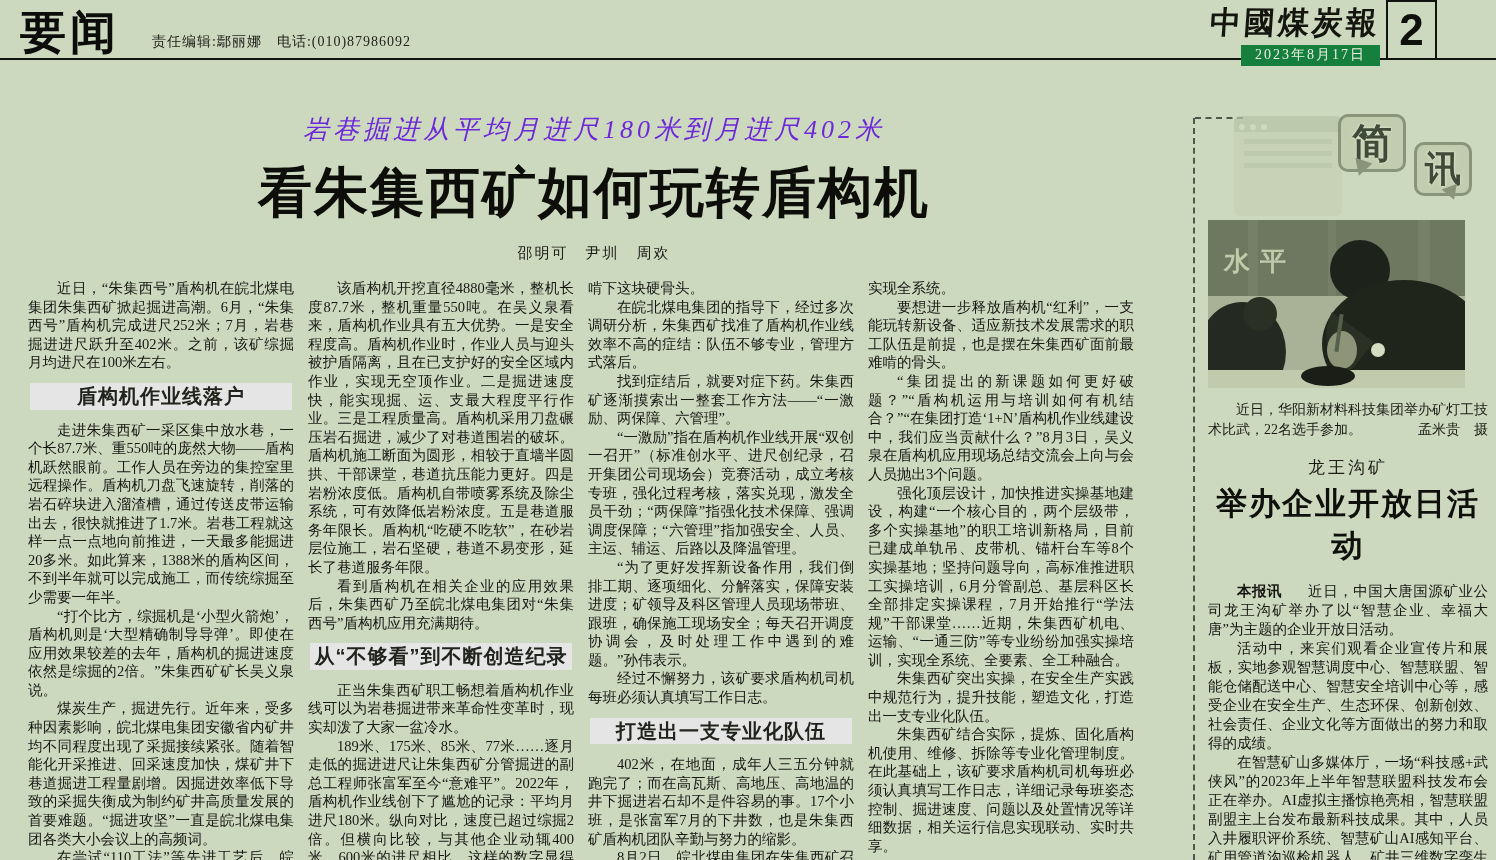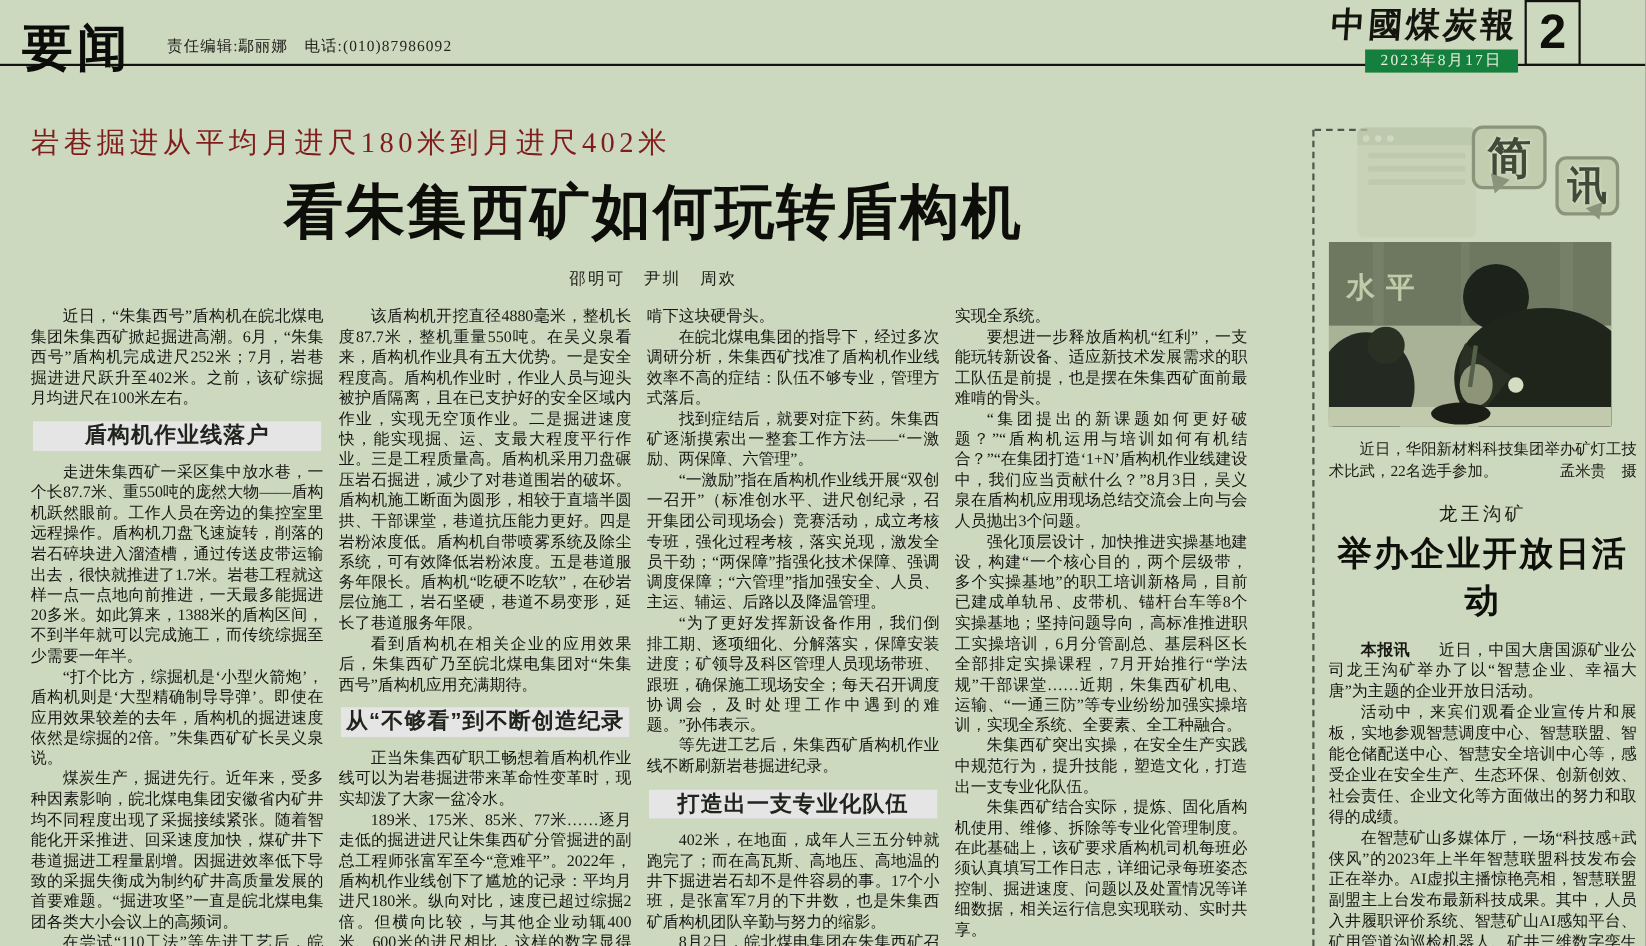--- a/index.html
+++ b/index.html
@@ -12,7 +12,7 @@
   
   .topbar { position:relative; height:60px; border-bottom:2px solid #13130f; }
   .section-title {
-    position:absolute; left:20px; top:13px;
+    position:absolute; left:20px; top:2px;
     font-family:"Liberation Sans","DejaVu Sans",sans-serif;
     font-weight:900; font-size:46px; letter-spacing:4px; color:#0c0c0a;
   }

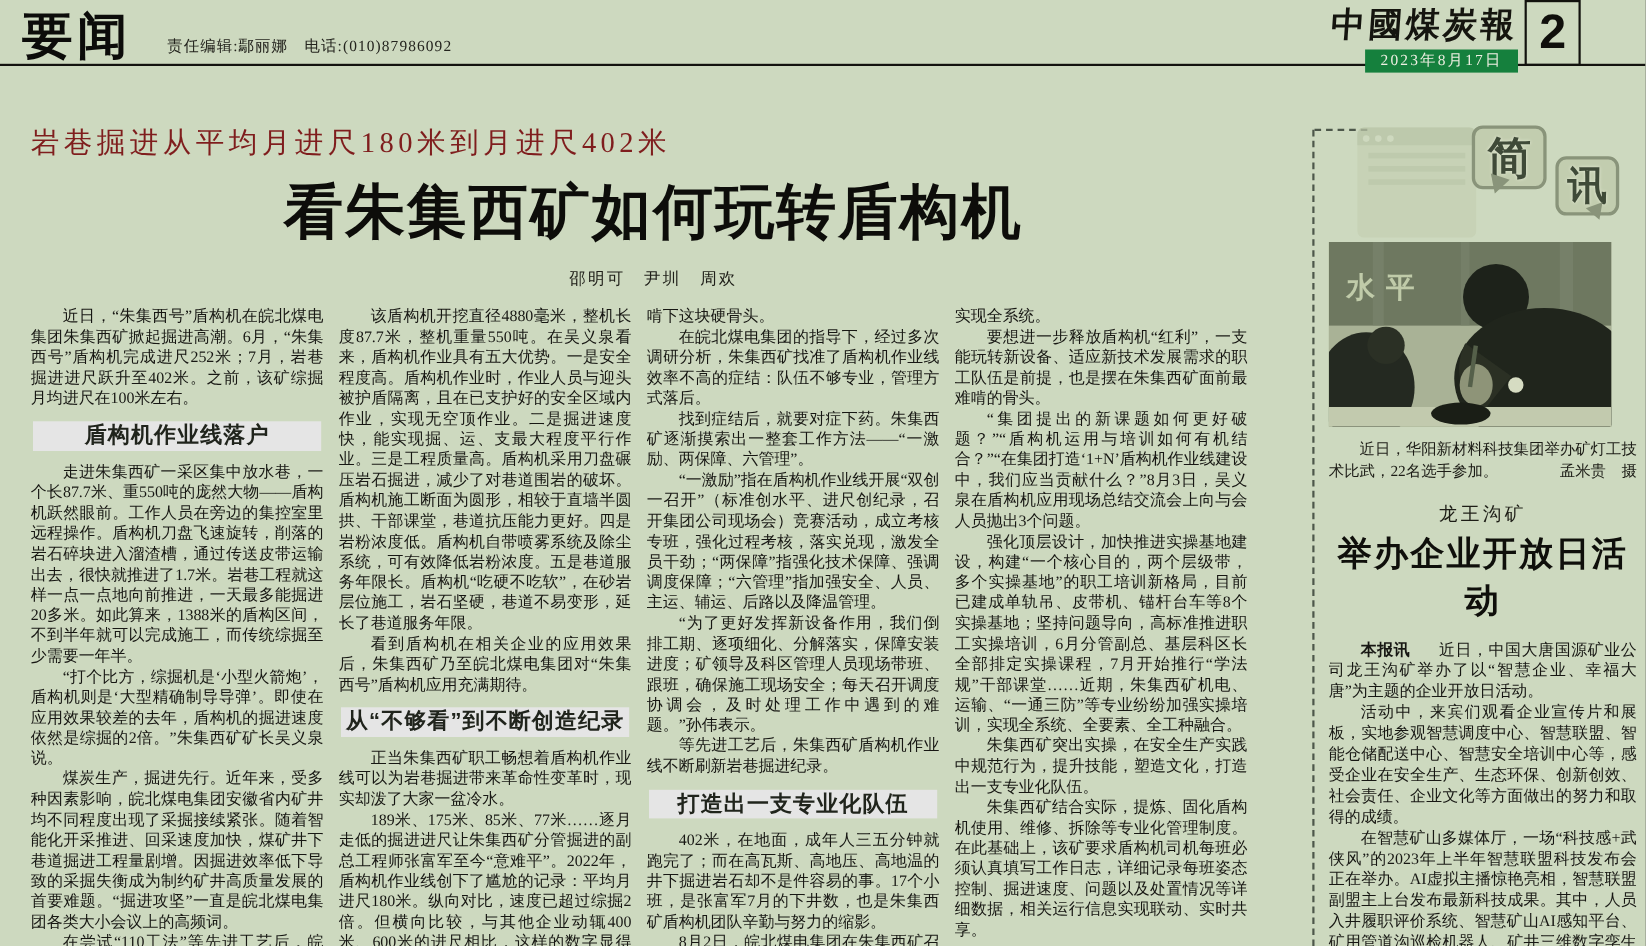--- a/index.html
+++ b/index.html
@@ -30,7 +30,7 @@
   }
   
   .main-article { position:absolute; left:28px; top:62px; width:1132px; }
-  .kicker { margin-top:50px; text-align:left; font-size:26px; letter-spacing:4px; color:#7f1d1d; }
+  .kicker { margin-top:50px; text-align:center; font-size:26px; letter-spacing:4px; color:#6d28d9;font-style:italic; }
   .headline {
     margin-top:10px; text-align:center;
     font-family:"Liberation Sans","DejaVu Sans",sans-serif;

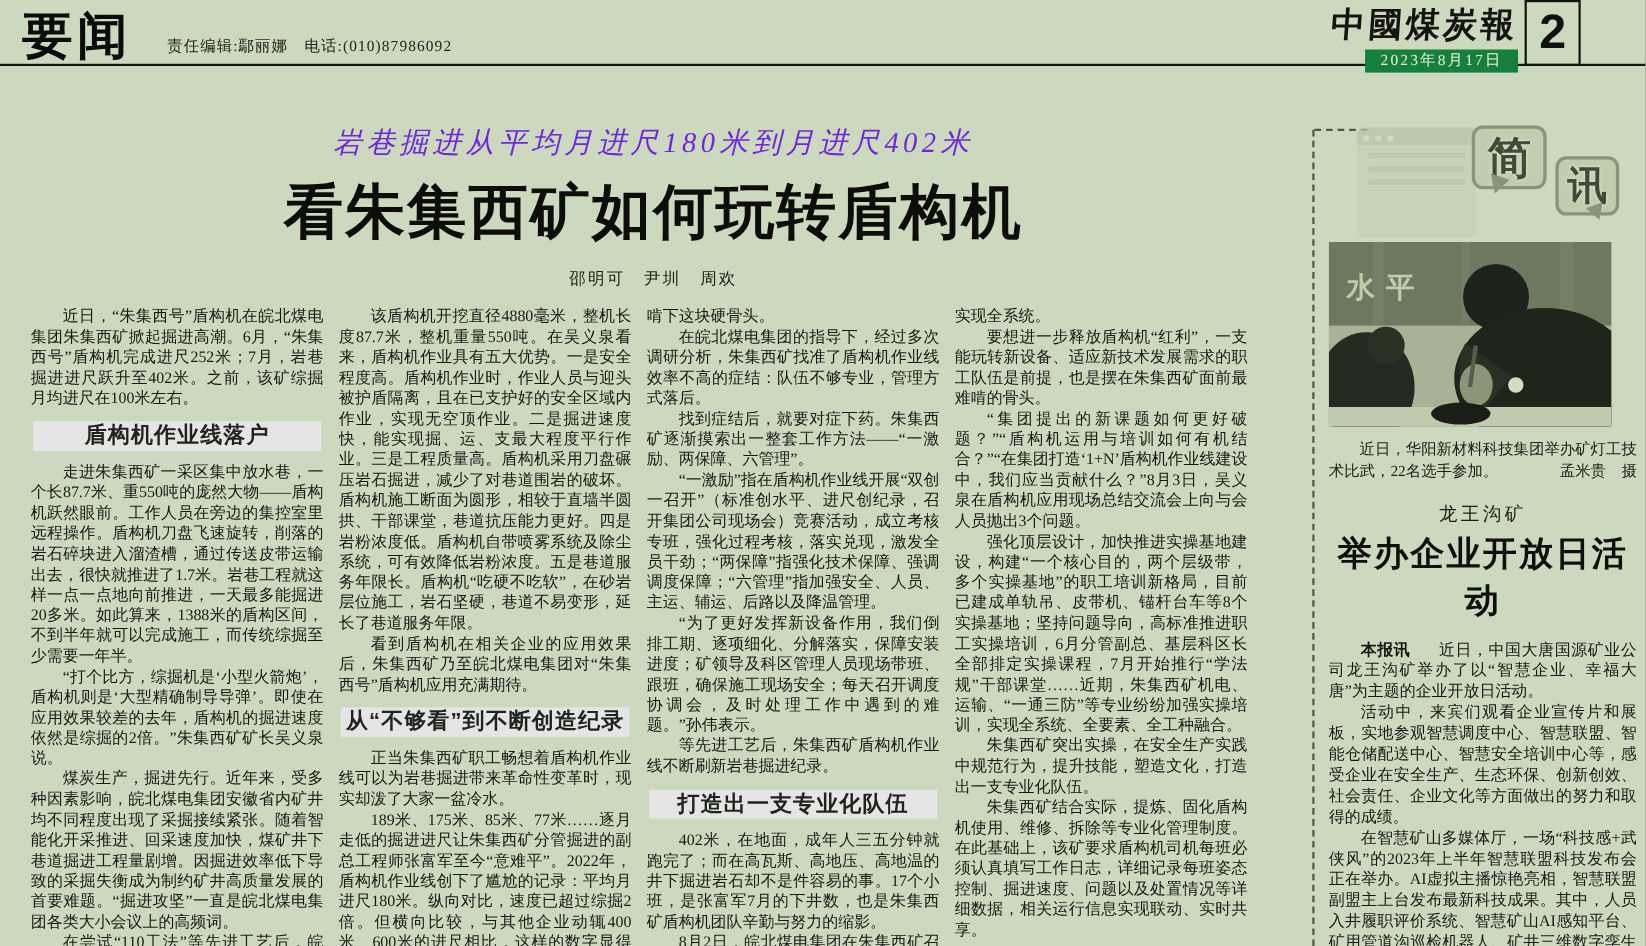--- a/index.html
+++ b/index.html
@@ -130,7 +130,7 @@
         <p class="para">找到症结后，就要对症下药。朱集西矿逐渐摸索出一整套工作方法——“一激励、两保障、六管理”。</p>
         <p class="para">“一激励”指在盾构机作业线开展“双创一召开”（标准创水平、进尺创纪录，召开集团公司现场会）竞赛活动，成立考核专班，强化过程考核，落实兑现，激发全员干劲；“两保障”指强化技术保障、强调调度保障；“六管理”指加强安全、人员、主运、辅运、后路以及降温管理。</p>
         <p class="para">“为了更好发挥新设备作用，我们倒排工期、逐项细化、分解落实，保障安装进度；矿领导及科区管理人员现场带班、跟班，确保施工现场安全；每天召开调度协调会，及时处理工作中遇到的难题。”孙伟表示。</p>
-        <p class="para">等先进工艺后，朱集西矿盾构机作业线不断刷新岩巷掘进纪录。</p>
+        <p class="para">经过不懈努力，该矿要求盾构机司机每班必须认真填写工作日志。</p>
         <div class="col-header">打造出一支专业化队伍</div>
         <p class="para">402米，在地面，成年人三五分钟就跑完了；而在高瓦斯、高地压、高地温的井下掘进岩石却不是件容易的事。17个小班，是张富军7月的下井数，也是朱集西矿盾构机团队辛勤与努力的缩影。</p>
         <p class="para">8月2日，皖北煤电集团在朱集西矿召开盾构机应用现场交流会，充分肯定了朱集西矿在盾构机作业线应用推广方面的经验做法。</p>

